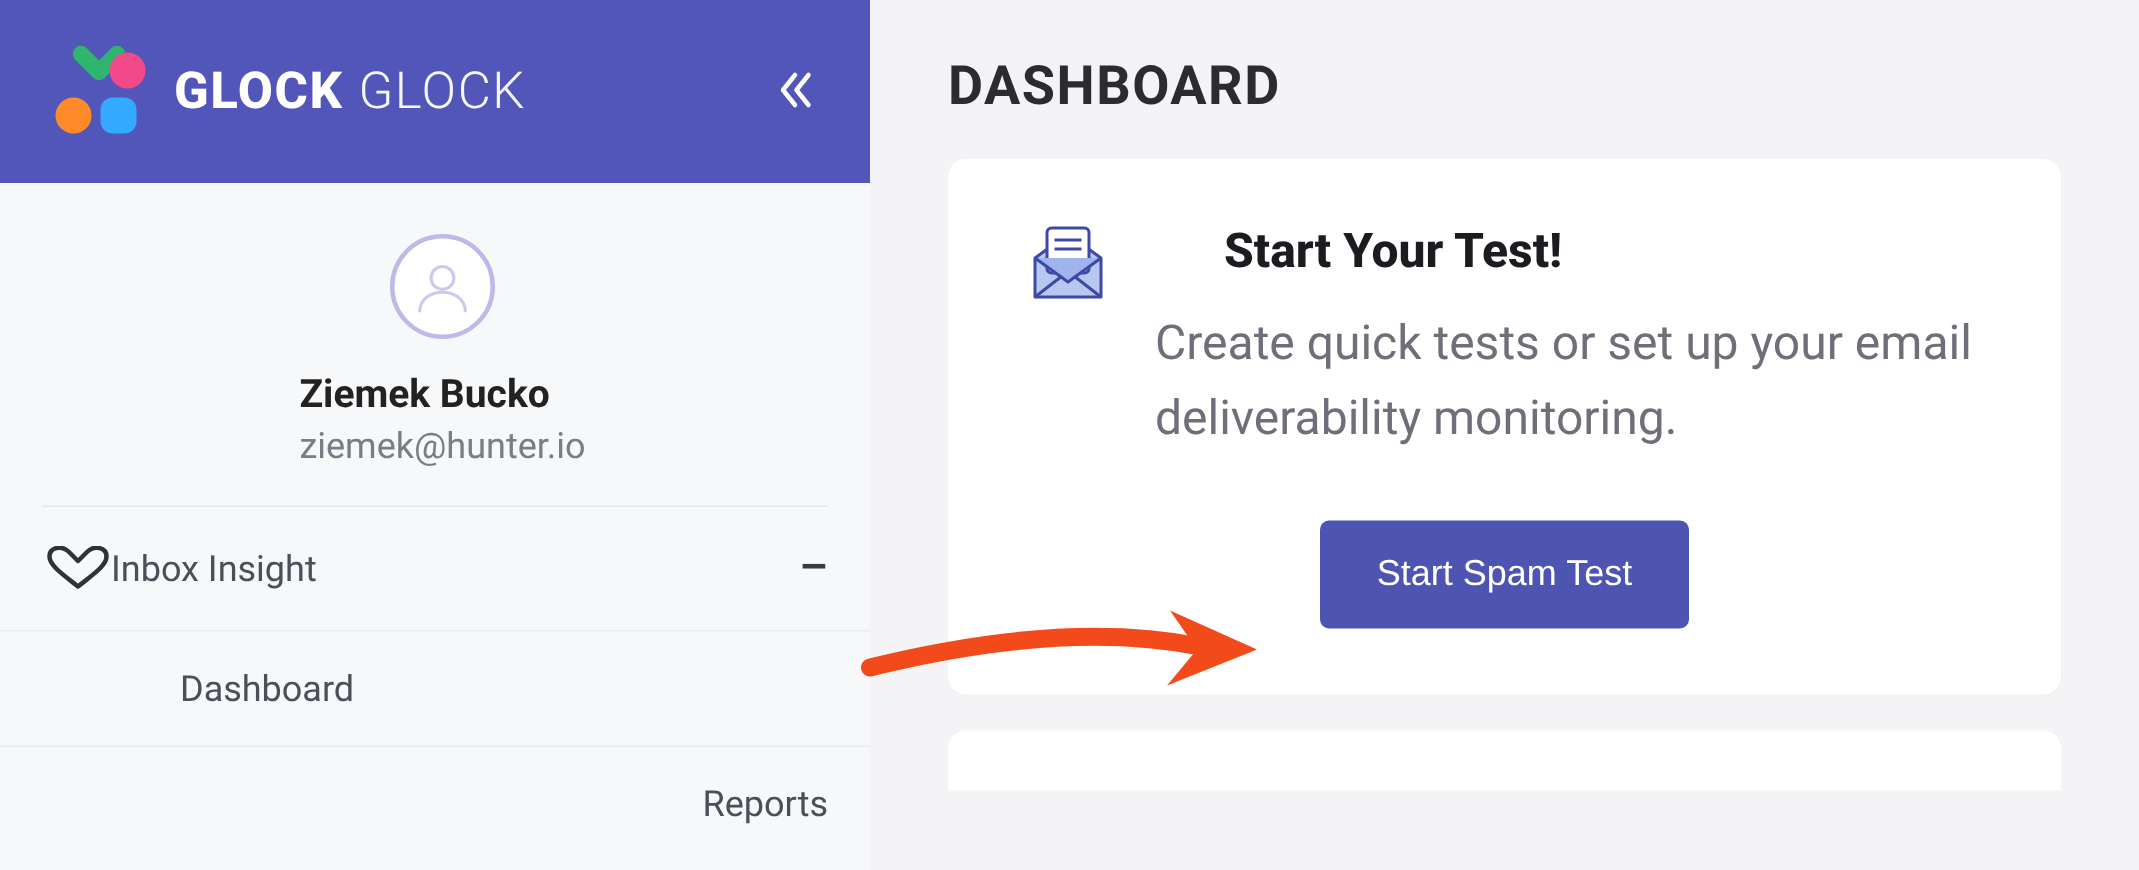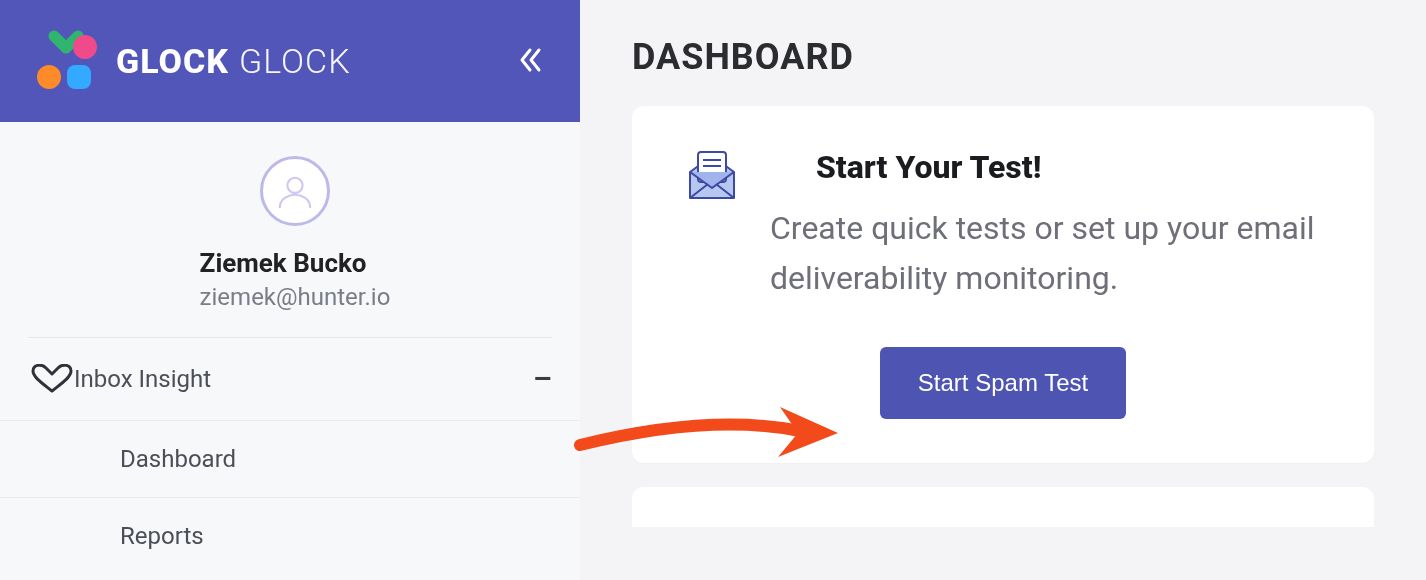--- a/index.html
+++ b/index.html
@@ -29,7 +29,7 @@
   .nav-item .icon { width:44px; display:flex; align-items:center; justify-content:center; }
   .nav-item .icon svg { width:44px; height:30px; stroke:#2f3238; fill:none; stroke-width:3; }
   .nav-sub { display:flex; align-items:center; padding:24px 28px 24px 120px; color:#4c4f57; font-size:24px; cursor:pointer; border-bottom:1px solid #ececef; }
-  .nav-sub.last { border-bottom:0; }
+  .nav-sub.last { border-bottom:0;justify-content:flex-end; }
   .sidebar-edge { position:absolute; top:0; right:-10px; width:10px; height:100%; background:#d2d4d8; border-radius:0 6px 6px 0; }
   
   .main { flex:1; background:#f4f4f6; padding:36px 52px; position:relative; }

